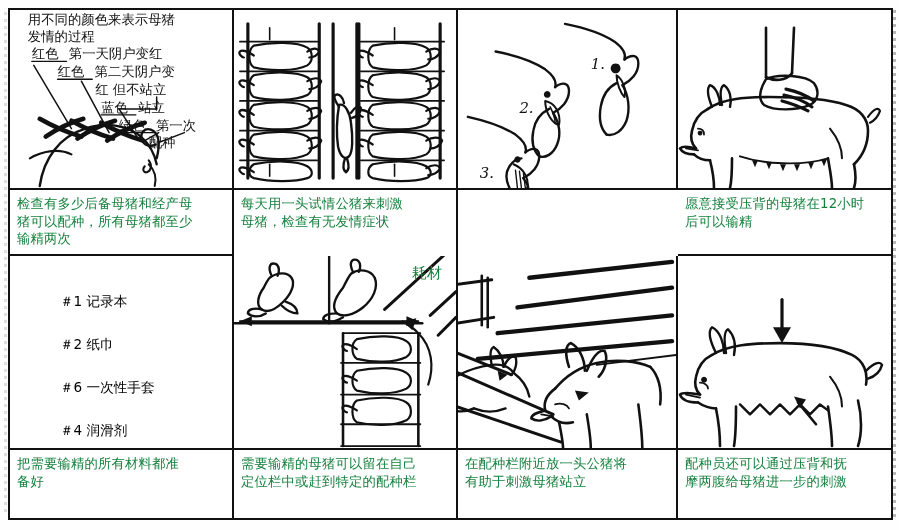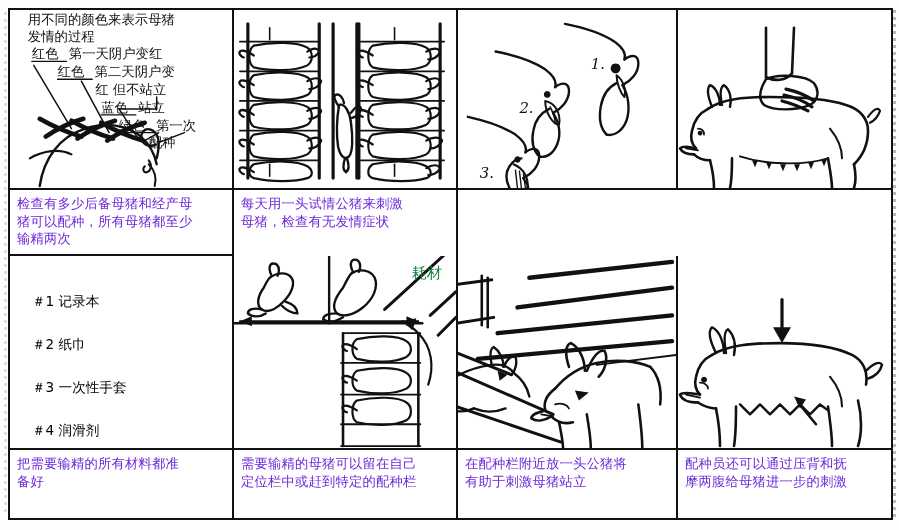--- a/index.html
+++ b/index.html
@@ -57,7 +57,7 @@
     letter-spacing: 0.2px;
     white-space: pre-line;
     font-family: "DejaVu Sans", "Liberation Sans", sans-serif;
-    color: #6d28d9;
+    color: #15803d;
   }
   
   .draw {

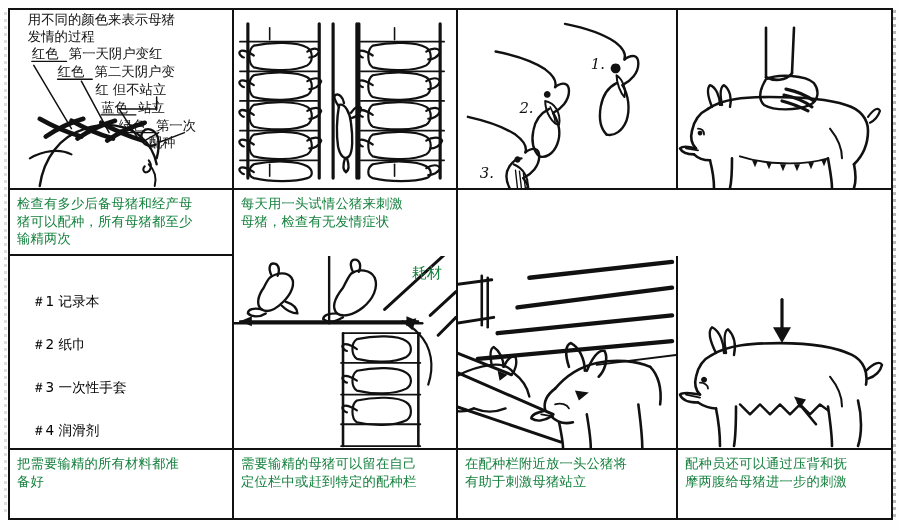--- a/index.html
+++ b/index.html
@@ -357,6 +357,10 @@
     </div>
 
 
+    <div class="cell cap-cell last-col" style="left:668px; top:180px; width:213px; height:66px;">
+      <div class="caption">愿意接受压背的母猪在12小时
+后可以输精</div>
+    </div>
 
     <div class="cell img-cell" style="left:0px; top:246px; width:224px; height:194px;">
       <div class="supply-list">

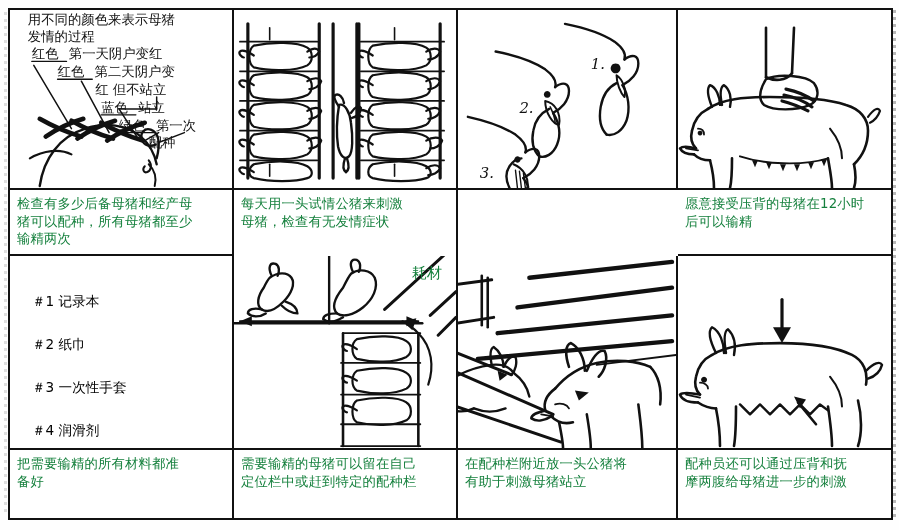--- a/index.html
+++ b/index.html
@@ -362,7 +362,7 @@
 后可以输精</div>
     </div>
 
-    <div class="cell img-cell" style="left:0px; top:246px; width:224px; height:194px;">
+    <div class="cell img-cell" style="left:0px; top:246px; width:224px; height:194px;padding-left:28px;">
       <div class="supply-list">
         <span class="supply-line">＃1 记录本</span>
         <span class="supply-line">＃2 纸巾</span>

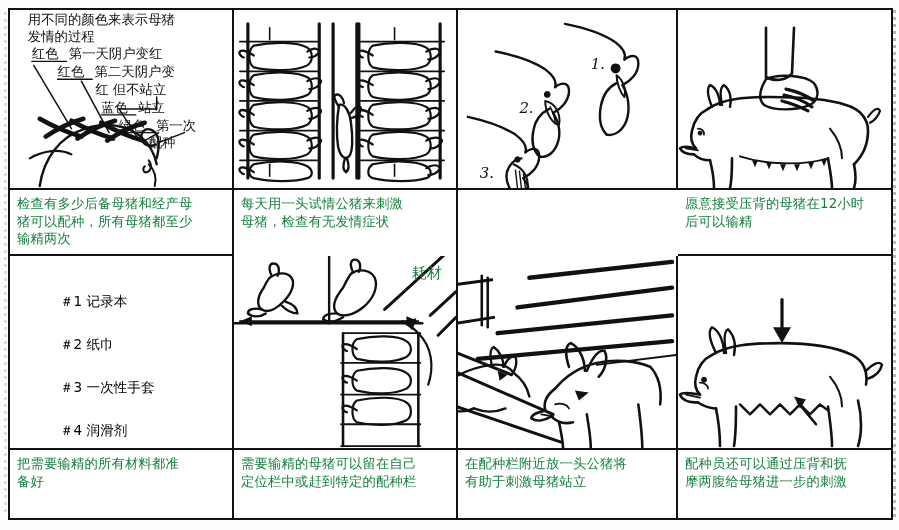--- a/index.html
+++ b/index.html
@@ -366,7 +366,7 @@
       <div class="supply-list">
         <span class="supply-line">＃1 记录本</span>
         <span class="supply-line">＃2 纸巾</span>
-        <span class="supply-line">＃3 一次性手套</span>
+        <span class="supply-line">＃6 一次性手套</span>
         <span class="supply-line">＃4 润滑剂</span>
         
         

